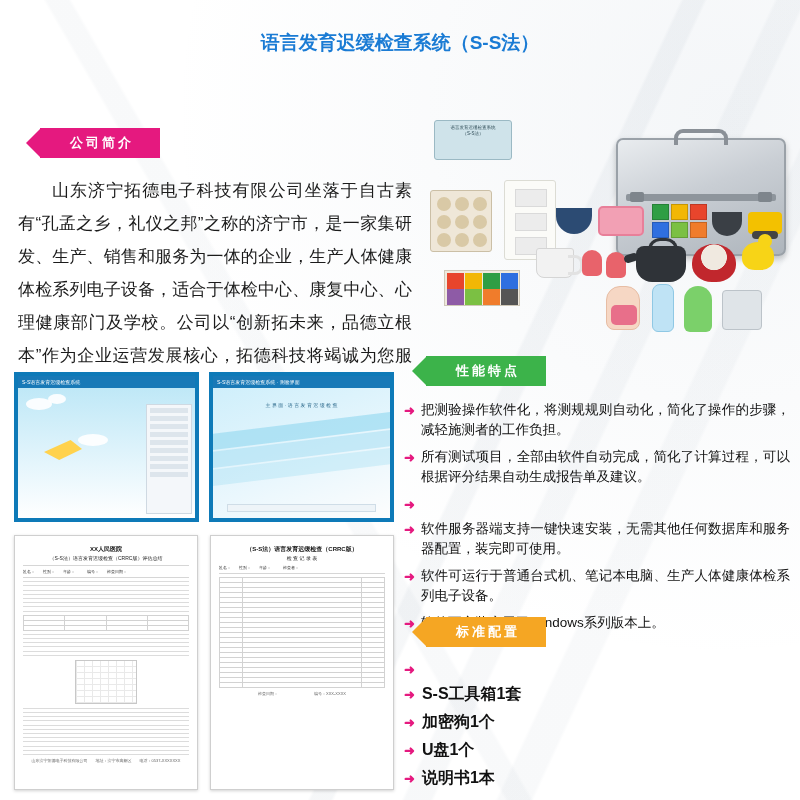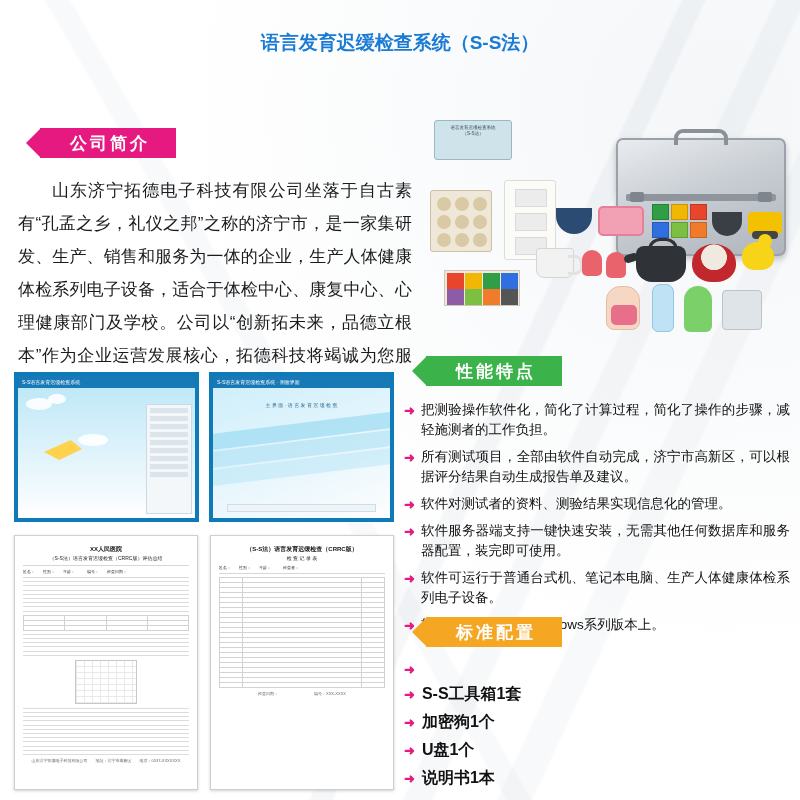--- a/index.html
+++ b/index.html
@@ -38,7 +38,7 @@
   .banner {
     display:inline-flex; align-items:center; height:30px;
     position:relative; padding: 0 26px 0 30px;
-    color:#fff; font-size:17px; font-weight:bold; letter-spacing:3px;
+    color:#fff; font-size:13px; font-weight:bold; letter-spacing:3px;
   }
   .banner::before {
     content:""; position:absolute; left:-14px; top:0;

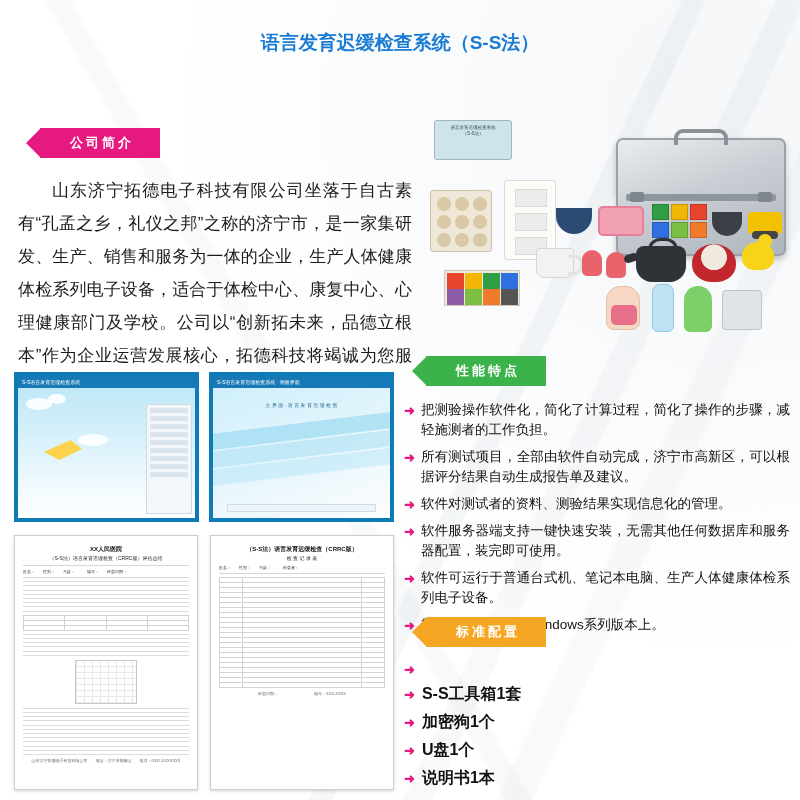--- a/index.html
+++ b/index.html
@@ -483,7 +483,7 @@
   <div class="feat-list">
     <div class="feat-item">
       <span class="arrow">➜</span>
-      <span class="feat-text">把测验操作软件化，简化了计算过程，简化了操作的步骤，减轻施测者的工作负担。</span>
+      <span class="feat-text">把测验操作软件化，将测规规则自动化，简化了操作的步骤，减轻施测者的工作负担。</span>
     </div>
     <div class="feat-item">
       <span class="arrow">➜</span>

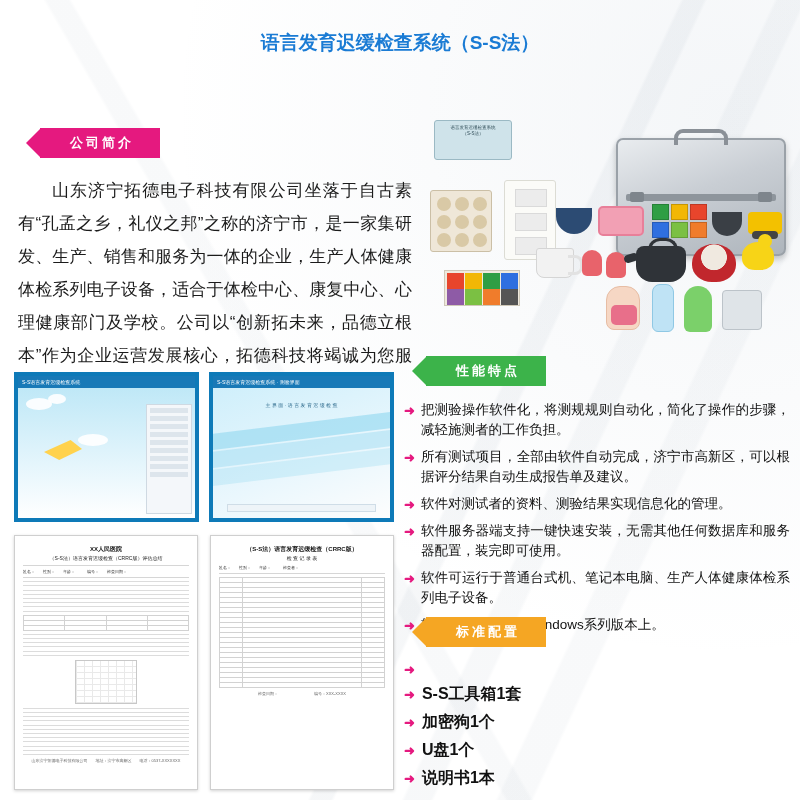--- a/index.html
+++ b/index.html
@@ -487,7 +487,7 @@
     </div>
     <div class="feat-item">
       <span class="arrow">➜</span>
-      <span class="feat-text">所有测试项目，全部由软件自动完成，济宁市高新区，可以根据评分结果自动生成报告单及建议。</span>
+      <span class="feat-text">所有测试项目，全部由软件自动完成，简化了计算过程，可以根据评分结果自动生成报告单及建议。</span>
     </div>
     <div class="feat-item">
       <span class="arrow">➜</span>

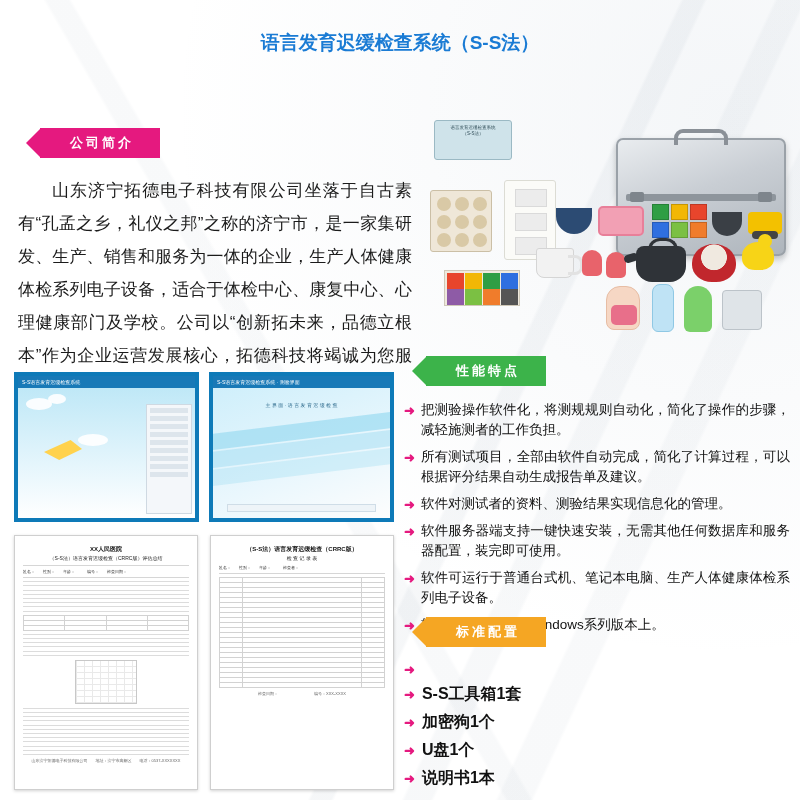--- a/index.html
+++ b/index.html
@@ -491,7 +491,6 @@
     </div>
     <div class="feat-item">
       <span class="arrow">➜</span>
-      <span class="feat-text">软件对测试者的资料、测验结果实现信息化的管理。</span>
     </div>
     <div class="feat-item">
       <span class="arrow">➜</span>

